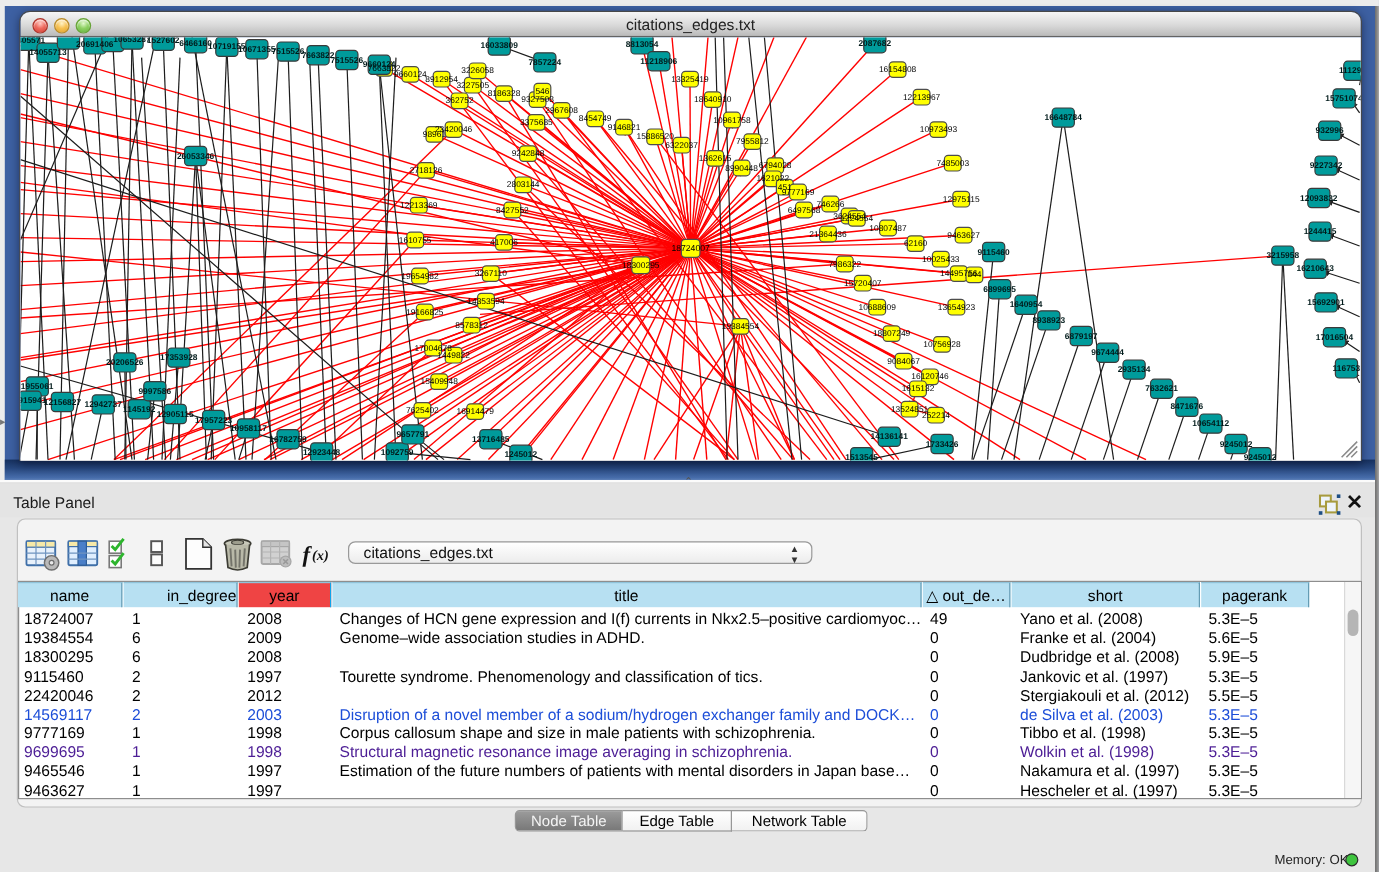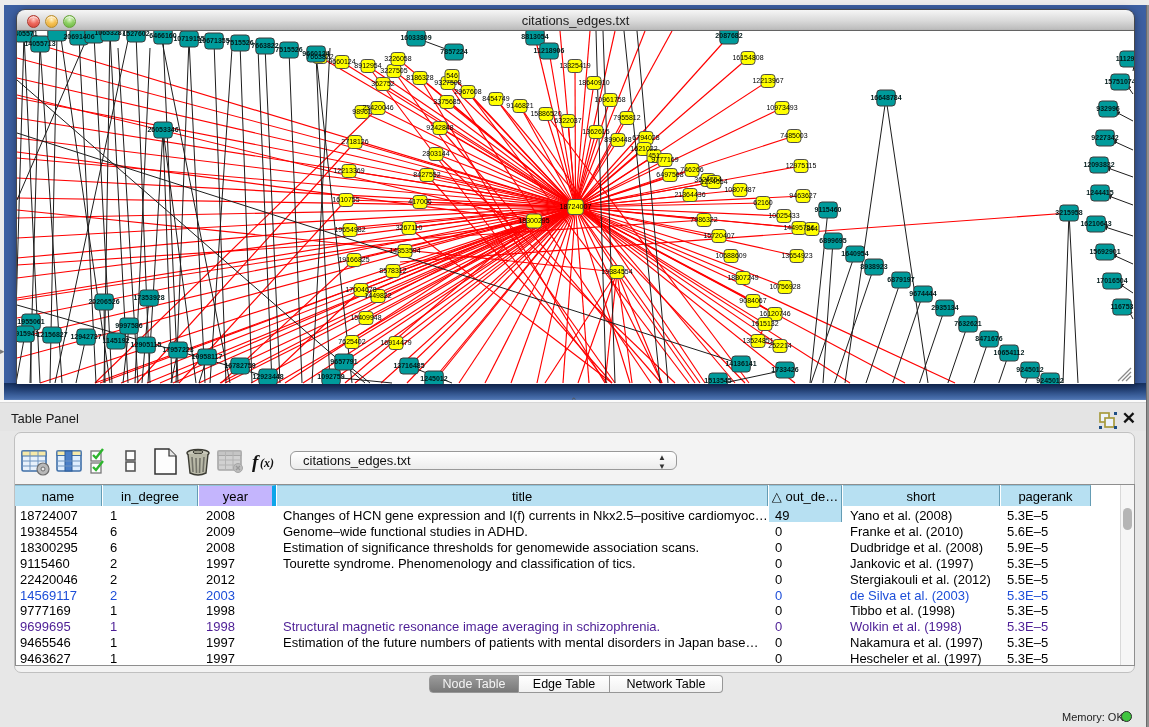--- a/index.html
+++ b/index.html
@@ -642,7 +642,7 @@
 </div>
 <div id="tbl"></div>
 <div style="position:absolute;left:15px;top:485px;width:87px;height:21px;background:#b7e0f2;border-right:1px solid #649cb4;border-top:1px solid #8fc3da;text-align:center;line-height:21px;font-size:13px;color:#000">name</div>
-<div style="position:absolute;left:103px;top:485px;width:95px;height:21px;background:#b7e0f2;border-right:1px solid #649cb4;border-top:1px solid #8fc3da;text-align:center;line-height:21px;font-size:13px;color:#000">in_degree</div>
+<div style="position:absolute;left:103px;top:485px;width:95px;height:21px;background:#b7e0f2;border-right:1px solid #649cb4;border-top:1px solid #8fc3da;text-align:right;line-height:21px;font-size:13px;color:#000">in_degree</div>
 <div style="position:absolute;left:199px;top:485px;width:77px;height:21px;background:#c4b5fd;border-right:4px solid #0ea5e9;border-top:1px solid #8fc3da;text-align:center;line-height:21px;font-size:13px;color:#000">year</div>
 <div style="position:absolute;left:277px;top:485px;width:491px;height:21px;background:#b7e0f2;border-right:1px solid #649cb4;border-top:1px solid #8fc3da;text-align:center;line-height:21px;font-size:13px;color:#000">title</div>
 <div style="position:absolute;left:769px;top:485px;width:73px;height:37px;background:#b7e0f2;border-right:1px solid #649cb4;border-top:1px solid #8fc3da;text-align:center;line-height:21px;font-size:13px;color:#000">△ out_de…</div>

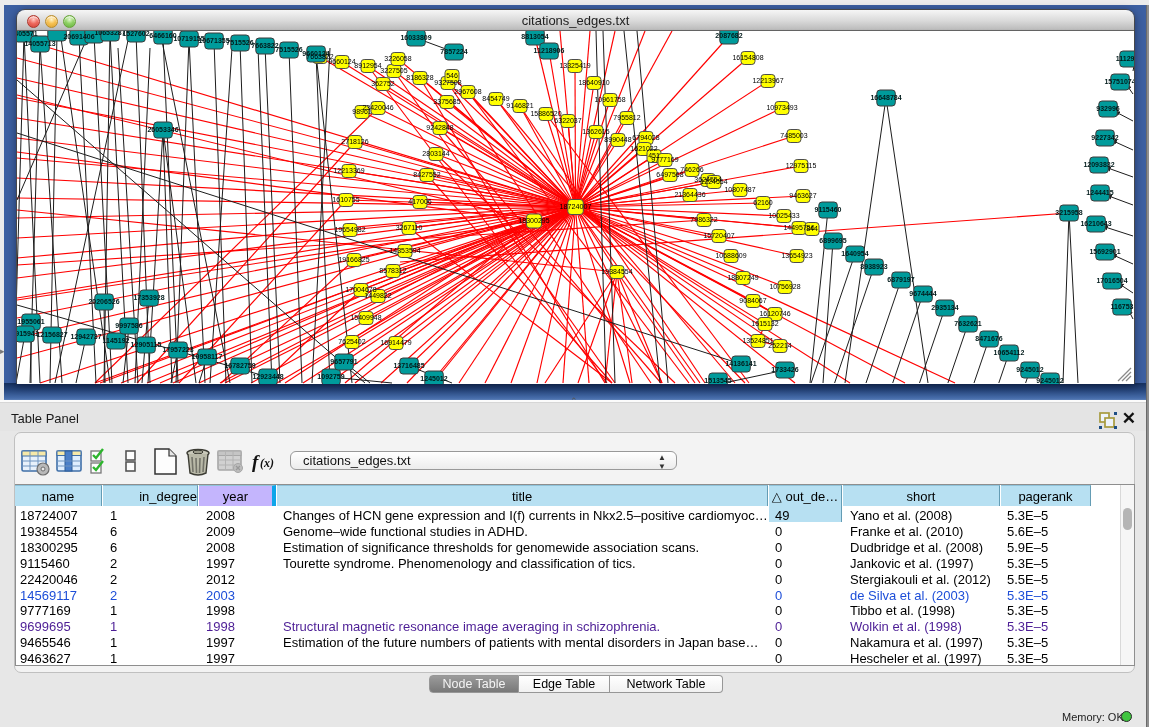--- a/index.html
+++ b/index.html
@@ -643,7 +643,7 @@
 <div id="tbl"></div>
 <div style="position:absolute;left:15px;top:485px;width:87px;height:21px;background:#b7e0f2;border-right:1px solid #649cb4;border-top:1px solid #8fc3da;text-align:center;line-height:21px;font-size:13px;color:#000">name</div>
 <div style="position:absolute;left:103px;top:485px;width:95px;height:21px;background:#b7e0f2;border-right:1px solid #649cb4;border-top:1px solid #8fc3da;text-align:right;line-height:21px;font-size:13px;color:#000">in_degree</div>
-<div style="position:absolute;left:199px;top:485px;width:77px;height:21px;background:#c4b5fd;border-right:4px solid #0ea5e9;border-top:1px solid #8fc3da;text-align:center;line-height:21px;font-size:13px;color:#000">year</div>
+<div style="position:absolute;left:199px;top:485px;width:77px;height:21px;background:#ef4444;border-right:1px solid #0ea5e9;border-top:1px solid #8fc3da;text-align:center;line-height:21px;font-size:13px;color:#000">year</div>
 <div style="position:absolute;left:277px;top:485px;width:491px;height:21px;background:#b7e0f2;border-right:1px solid #649cb4;border-top:1px solid #8fc3da;text-align:center;line-height:21px;font-size:13px;color:#000">title</div>
 <div style="position:absolute;left:769px;top:485px;width:73px;height:37px;background:#b7e0f2;border-right:1px solid #649cb4;border-top:1px solid #8fc3da;text-align:center;line-height:21px;font-size:13px;color:#000">△ out_de…</div>
 <div style="position:absolute;left:843px;top:485px;width:157px;height:21px;background:#b7e0f2;border-right:1px solid #649cb4;border-top:1px solid #8fc3da;text-align:center;line-height:21px;font-size:13px;color:#000">short</div>

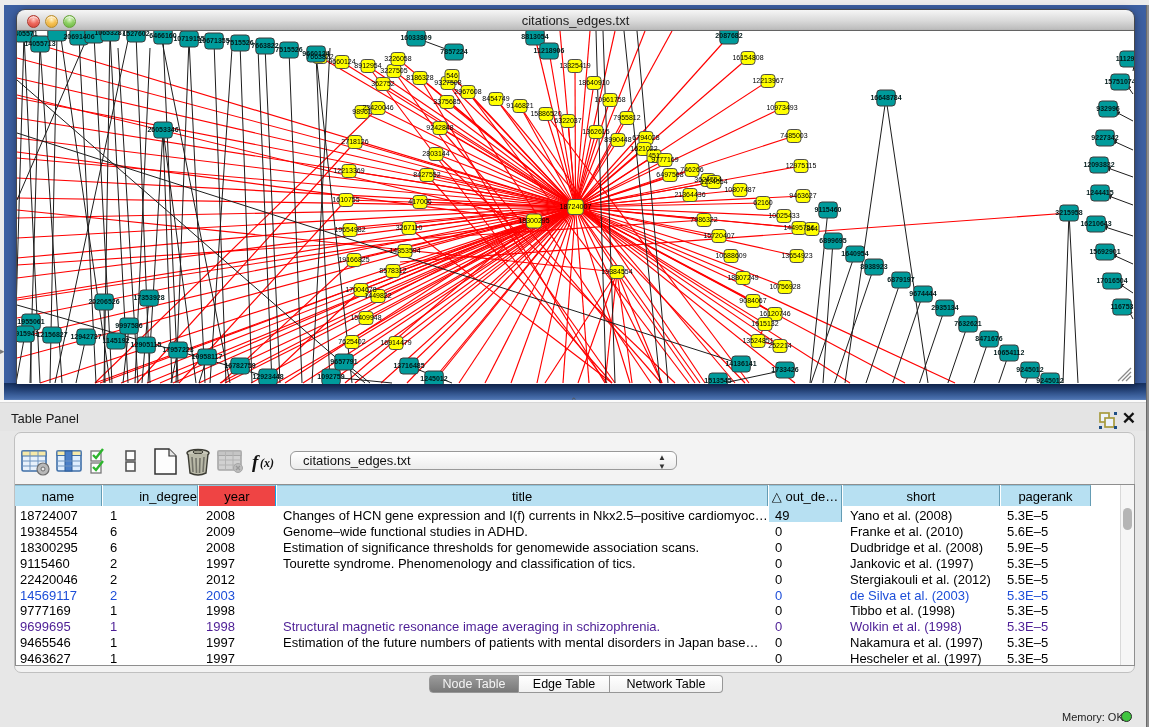--- a/index.html
+++ b/index.html
@@ -645,7 +645,7 @@
 <div style="position:absolute;left:103px;top:485px;width:95px;height:21px;background:#b7e0f2;border-right:1px solid #649cb4;border-top:1px solid #8fc3da;text-align:right;line-height:21px;font-size:13px;color:#000">in_degree</div>
 <div style="position:absolute;left:199px;top:485px;width:77px;height:21px;background:#ef4444;border-right:1px solid #0ea5e9;border-top:1px solid #8fc3da;text-align:center;line-height:21px;font-size:13px;color:#000">year</div>
 <div style="position:absolute;left:277px;top:485px;width:491px;height:21px;background:#b7e0f2;border-right:1px solid #649cb4;border-top:1px solid #8fc3da;text-align:center;line-height:21px;font-size:13px;color:#000">title</div>
-<div style="position:absolute;left:769px;top:485px;width:73px;height:37px;background:#b7e0f2;border-right:1px solid #649cb4;border-top:1px solid #8fc3da;text-align:center;line-height:21px;font-size:13px;color:#000">△ out_de…</div>
+<div style="position:absolute;left:769px;top:485px;width:73px;height:21px;background:#b7e0f2;border-right:1px solid #649cb4;border-top:1px solid #8fc3da;text-align:center;line-height:21px;font-size:13px;color:#000">△ out_de…</div>
 <div style="position:absolute;left:843px;top:485px;width:157px;height:21px;background:#b7e0f2;border-right:1px solid #649cb4;border-top:1px solid #8fc3da;text-align:center;line-height:21px;font-size:13px;color:#000">short</div>
 <div style="position:absolute;left:1001px;top:485px;width:90px;height:21px;background:#b7e0f2;border-right:1px solid #649cb4;border-top:1px solid #8fc3da;text-align:center;line-height:21px;font-size:13px;color:#000">pagerank</div>
 <div style="position:absolute;left:769px;top:489px;width:12px;height:12px"></div>

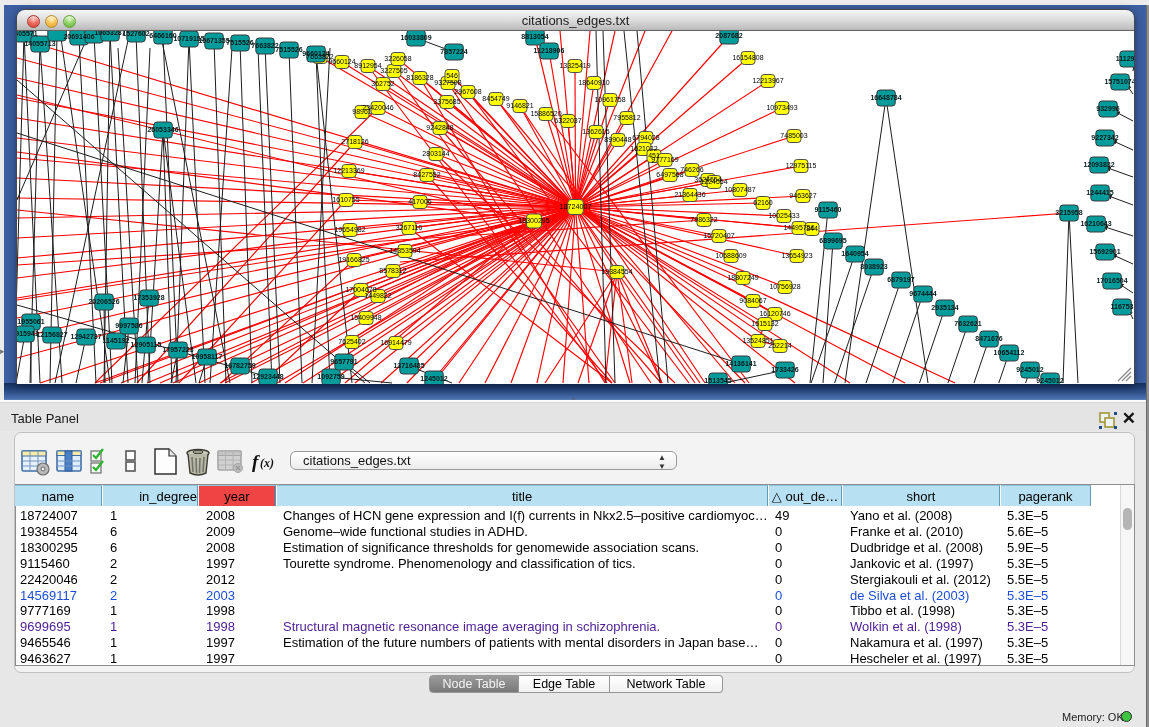--- a/index.html
+++ b/index.html
@@ -662,7 +662,7 @@
     <div style="position:absolute;left:20px;width:83px;top:0;white-space:nowrap;overflow:hidden">19384554</div>
     <div style="position:absolute;left:110px;width:89px;top:0;white-space:nowrap;overflow:hidden">6</div>
     <div style="position:absolute;left:206px;width:71px;top:0;white-space:nowrap;overflow:hidden">2009</div>
-    <div style="position:absolute;left:283px;width:486px;top:0;white-space:nowrap;overflow:hidden">Genome–wide functional studies in ADHD.</div>
+    <div style="position:absolute;left:283px;width:486px;top:0;white-space:nowrap;overflow:hidden">Genome–wide association studies in ADHD.</div>
     <div style="position:absolute;left:775px;width:68px;top:0;white-space:nowrap;overflow:hidden">0</div>
     <div style="position:absolute;left:850px;width:151px;top:0;white-space:nowrap;overflow:hidden">Franke et al. (2010)</div>
     <div style="position:absolute;left:1007px;width:85px;top:0;white-space:nowrap;overflow:hidden">5.6E–5</div>

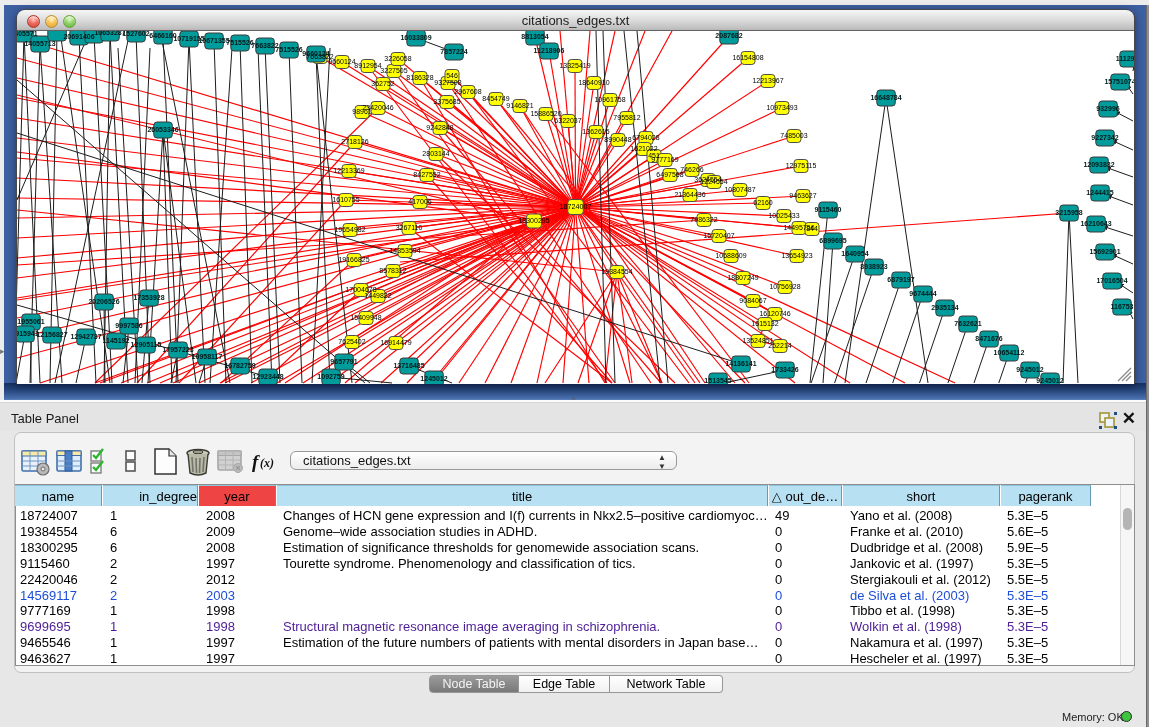--- a/index.html
+++ b/index.html
@@ -664,7 +664,7 @@
     <div style="position:absolute;left:206px;width:71px;top:0;white-space:nowrap;overflow:hidden">2009</div>
     <div style="position:absolute;left:283px;width:486px;top:0;white-space:nowrap;overflow:hidden">Genome–wide association studies in ADHD.</div>
     <div style="position:absolute;left:775px;width:68px;top:0;white-space:nowrap;overflow:hidden">0</div>
-    <div style="position:absolute;left:850px;width:151px;top:0;white-space:nowrap;overflow:hidden">Franke et al. (2010)</div>
+    <div style="position:absolute;left:850px;width:151px;top:0;white-space:nowrap;overflow:hidden">Franke et al. (2004)</div>
     <div style="position:absolute;left:1007px;width:85px;top:0;white-space:nowrap;overflow:hidden">5.6E–5</div>
   </div>
 <div style="position:absolute;left:0;top:539.8px;width:1120px;height:16px;font-size:13px;color:#000">

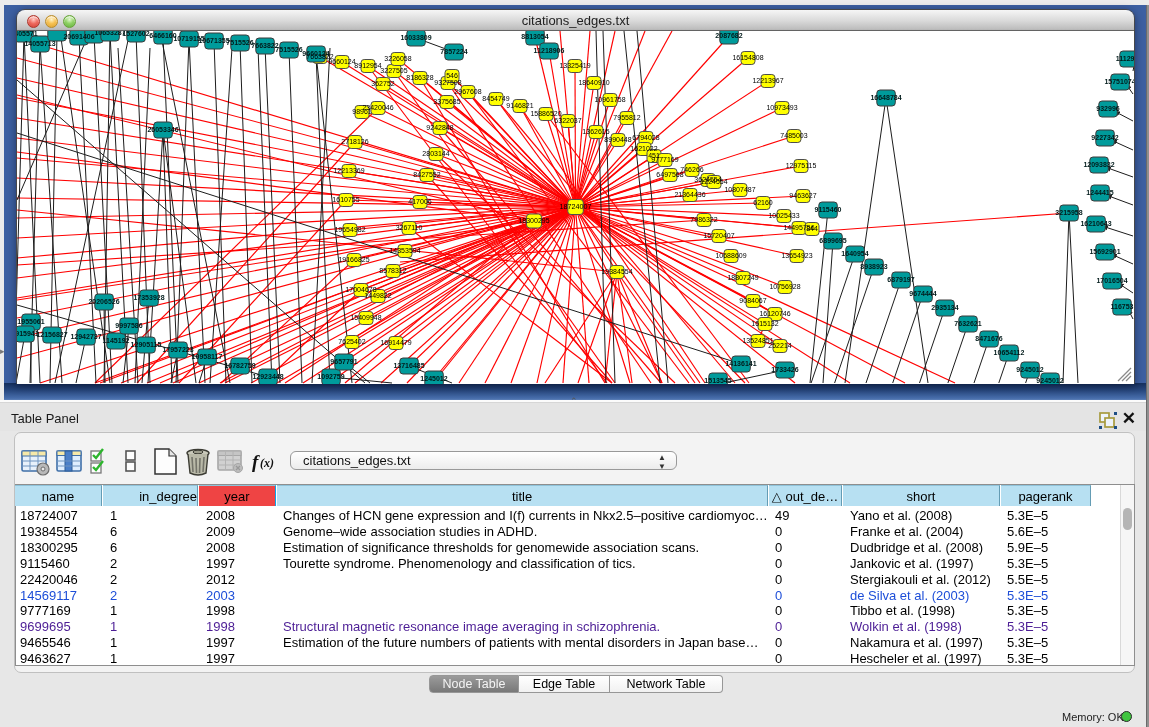--- a/index.html
+++ b/index.html
@@ -671,7 +671,6 @@
     <div style="position:absolute;left:20px;width:83px;top:0;white-space:nowrap;overflow:hidden">18300295</div>
     <div style="position:absolute;left:110px;width:89px;top:0;white-space:nowrap;overflow:hidden">6</div>
     <div style="position:absolute;left:206px;width:71px;top:0;white-space:nowrap;overflow:hidden">2008</div>
-    <div style="position:absolute;left:283px;width:486px;top:0;white-space:nowrap;overflow:hidden">Estimation of significance thresholds for genomewide association scans.</div>
     <div style="position:absolute;left:775px;width:68px;top:0;white-space:nowrap;overflow:hidden">0</div>
     <div style="position:absolute;left:850px;width:151px;top:0;white-space:nowrap;overflow:hidden">Dudbridge et al. (2008)</div>
     <div style="position:absolute;left:1007px;width:85px;top:0;white-space:nowrap;overflow:hidden">5.9E–5</div>

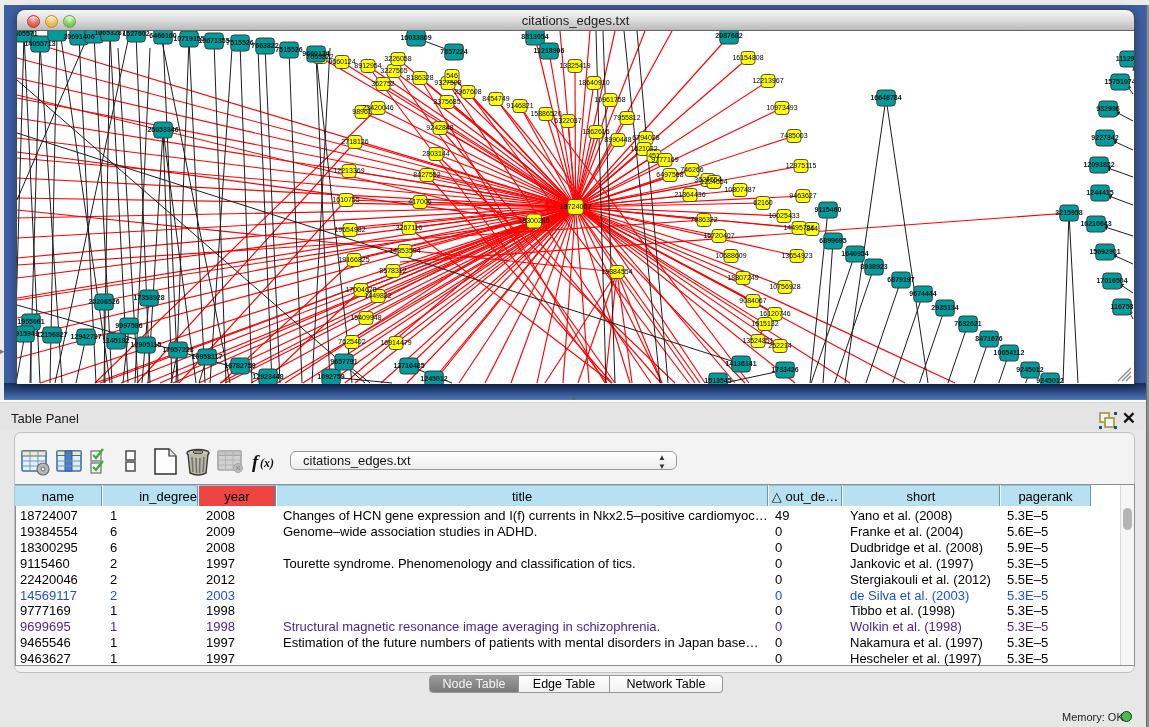--- a/index.html
+++ b/index.html
@@ -696,6 +696,7 @@
     <div style="position:absolute;left:20px;width:83px;top:0;white-space:nowrap;overflow:hidden">14569117</div>
     <div style="position:absolute;left:110px;width:89px;top:0;white-space:nowrap;overflow:hidden">2</div>
     <div style="position:absolute;left:206px;width:71px;top:0;white-space:nowrap;overflow:hidden">2003</div>
+    <div style="position:absolute;left:283px;width:486px;top:0;white-space:nowrap;overflow:hidden">Disruption of a novel member of a sodium/hydrogen exchanger family and DOCK…</div>
     <div style="position:absolute;left:775px;width:68px;top:0;white-space:nowrap;overflow:hidden">0</div>
     <div style="position:absolute;left:850px;width:151px;top:0;white-space:nowrap;overflow:hidden">de Silva et al. (2003)</div>
     <div style="position:absolute;left:1007px;width:85px;top:0;white-space:nowrap;overflow:hidden">5.3E–5</div>

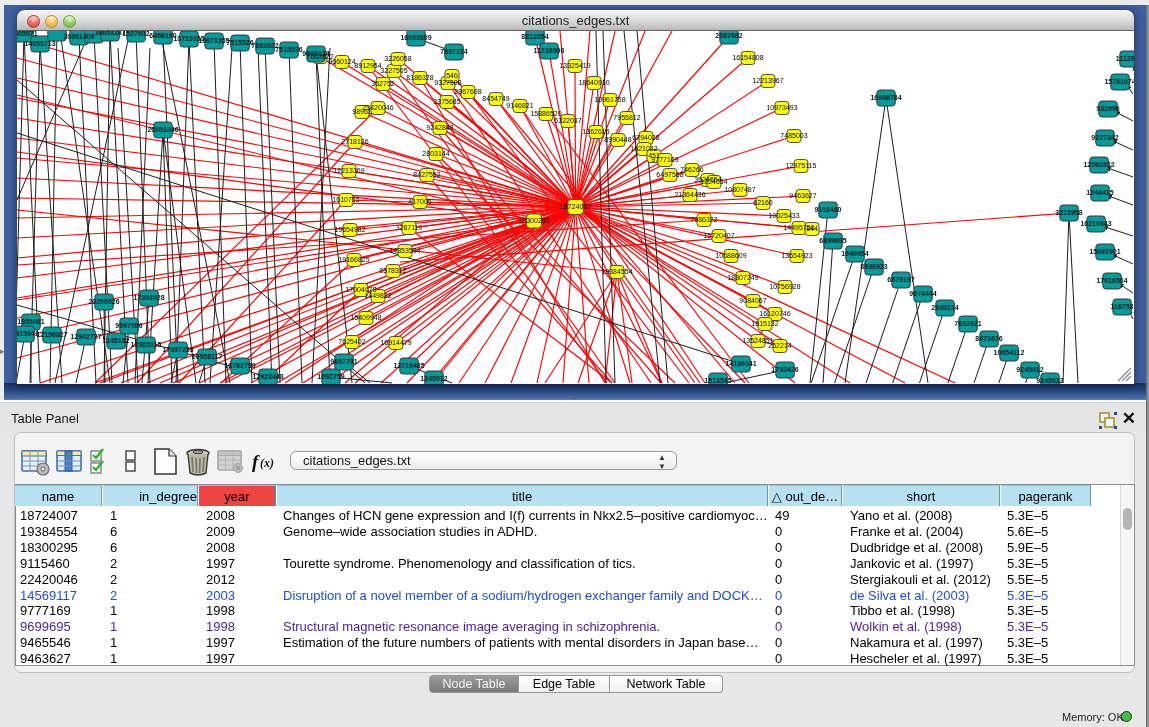--- a/index.html
+++ b/index.html
@@ -705,6 +705,7 @@
     <div style="position:absolute;left:20px;width:83px;top:0;white-space:nowrap;overflow:hidden">9777169</div>
     <div style="position:absolute;left:110px;width:89px;top:0;white-space:nowrap;overflow:hidden">1</div>
     <div style="position:absolute;left:206px;width:71px;top:0;white-space:nowrap;overflow:hidden">1998</div>
+    <div style="position:absolute;left:283px;width:486px;top:0;white-space:nowrap;overflow:hidden">Corpus callosum shape and size in male patients with schizophrenia.</div>
     <div style="position:absolute;left:775px;width:68px;top:0;white-space:nowrap;overflow:hidden">0</div>
     <div style="position:absolute;left:850px;width:151px;top:0;white-space:nowrap;overflow:hidden">Tibbo et al. (1998)</div>
     <div style="position:absolute;left:1007px;width:85px;top:0;white-space:nowrap;overflow:hidden">5.3E–5</div>

